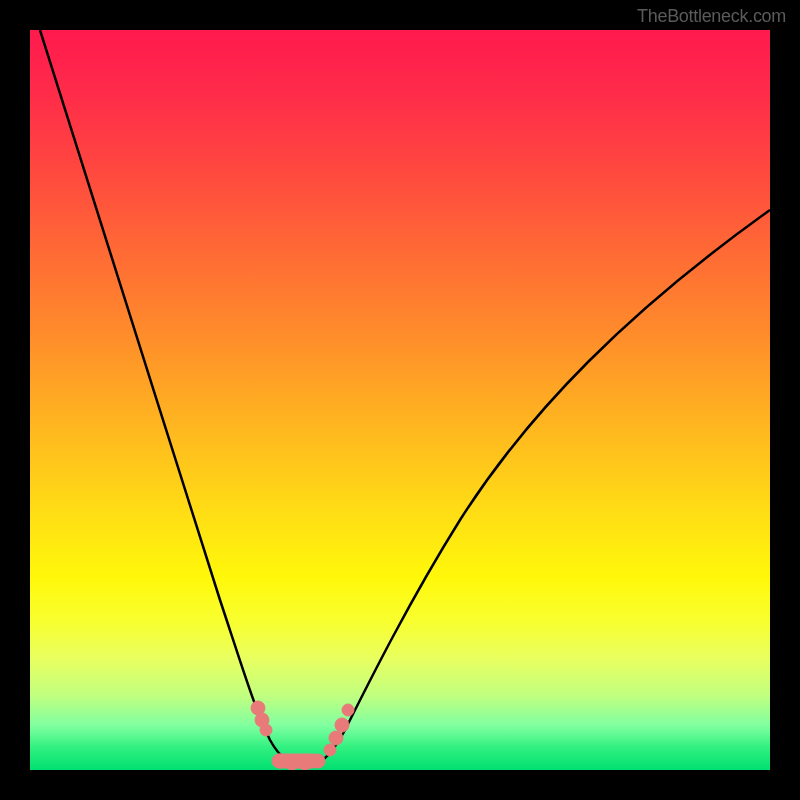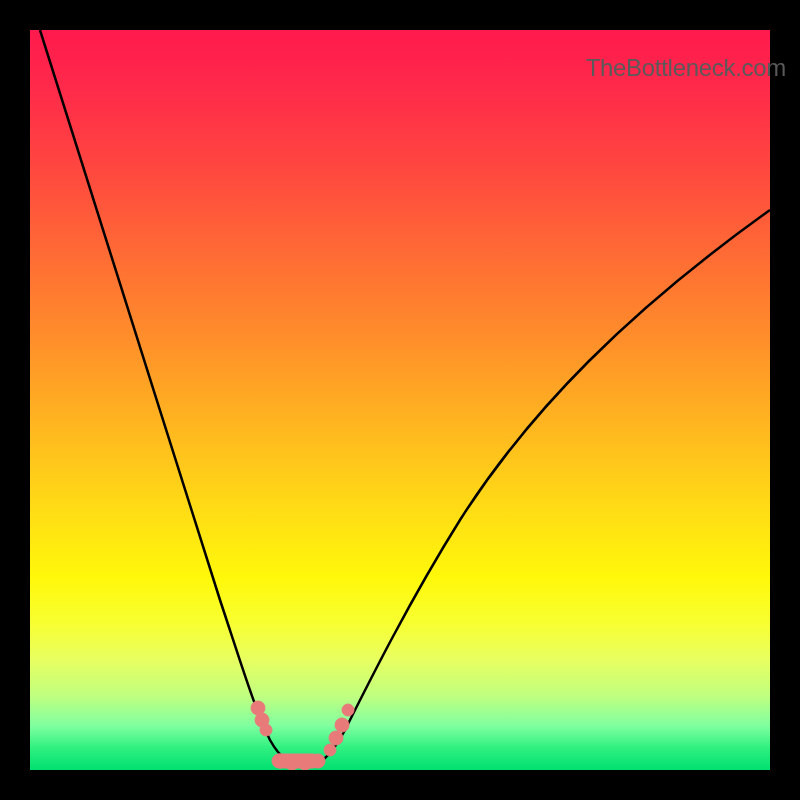--- a/index.html
+++ b/index.html
@@ -39,10 +39,9 @@
     top: 6px;
     right: 14px;
     color: #5a5a5a;
-    font-size: 24px;
+    font-size: 18px;
     font-weight: 500;
     letter-spacing: -0.3px;
-    margin-top: 48px;
   }
   svg.curve {
     position: absolute;

